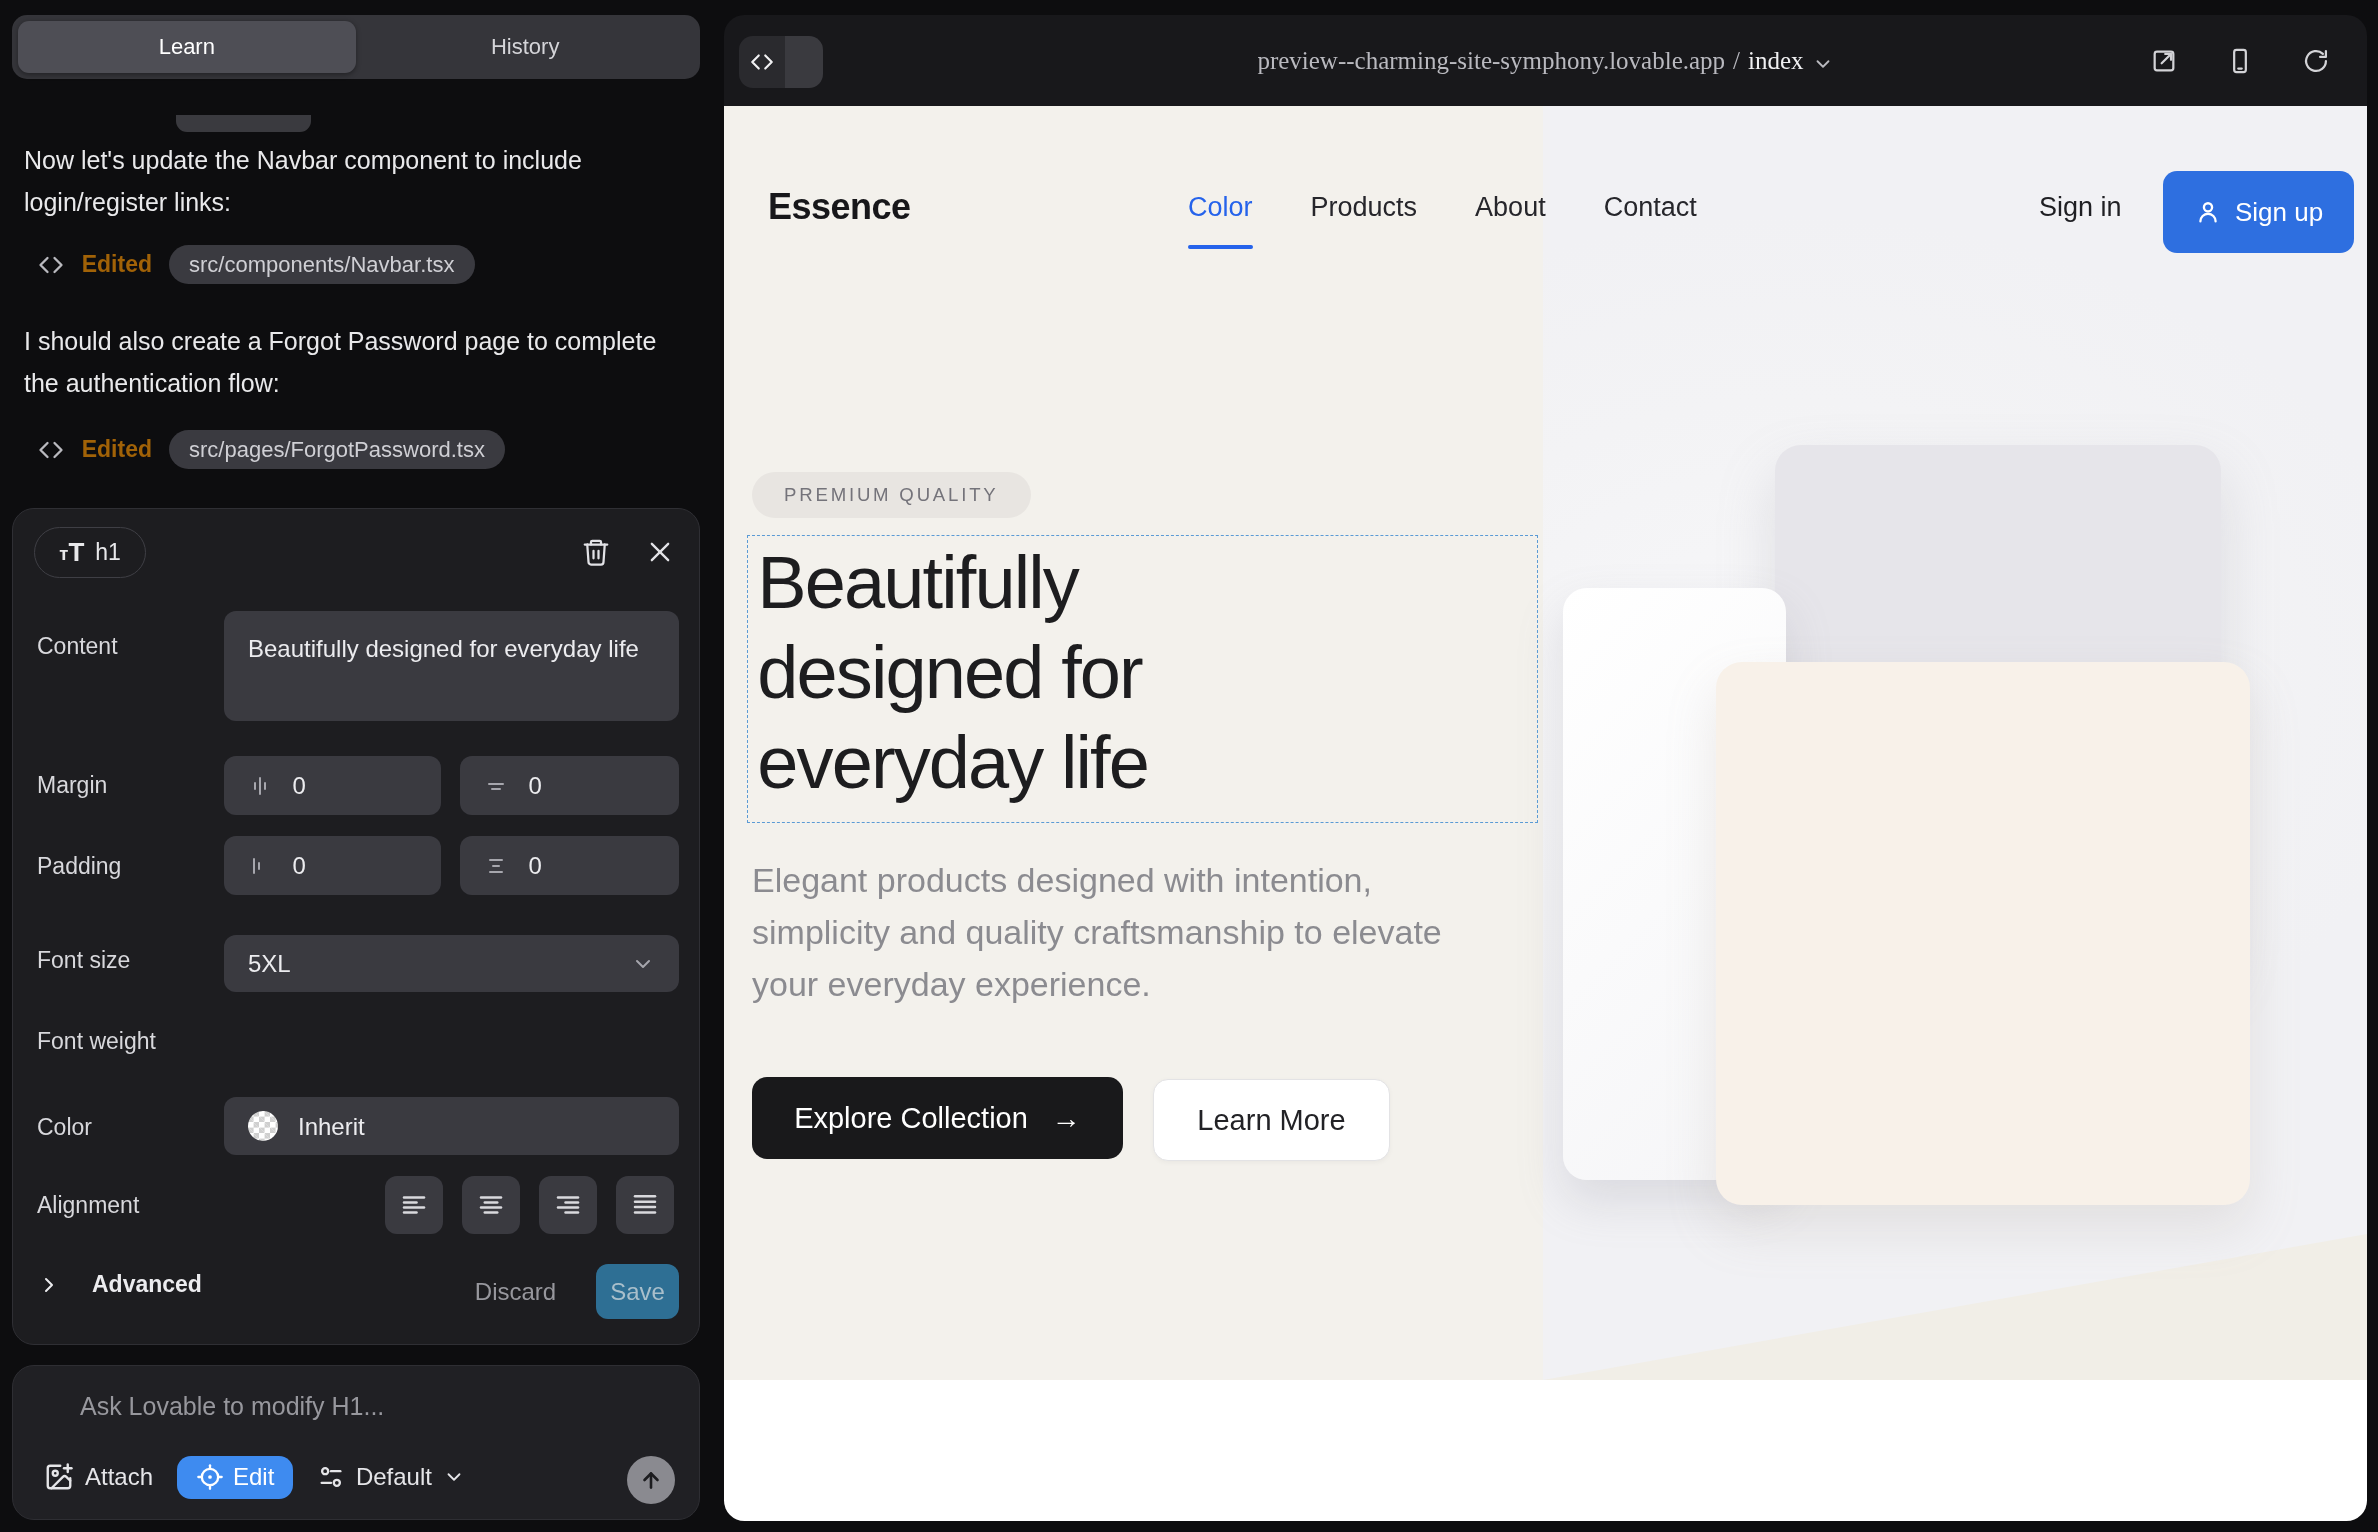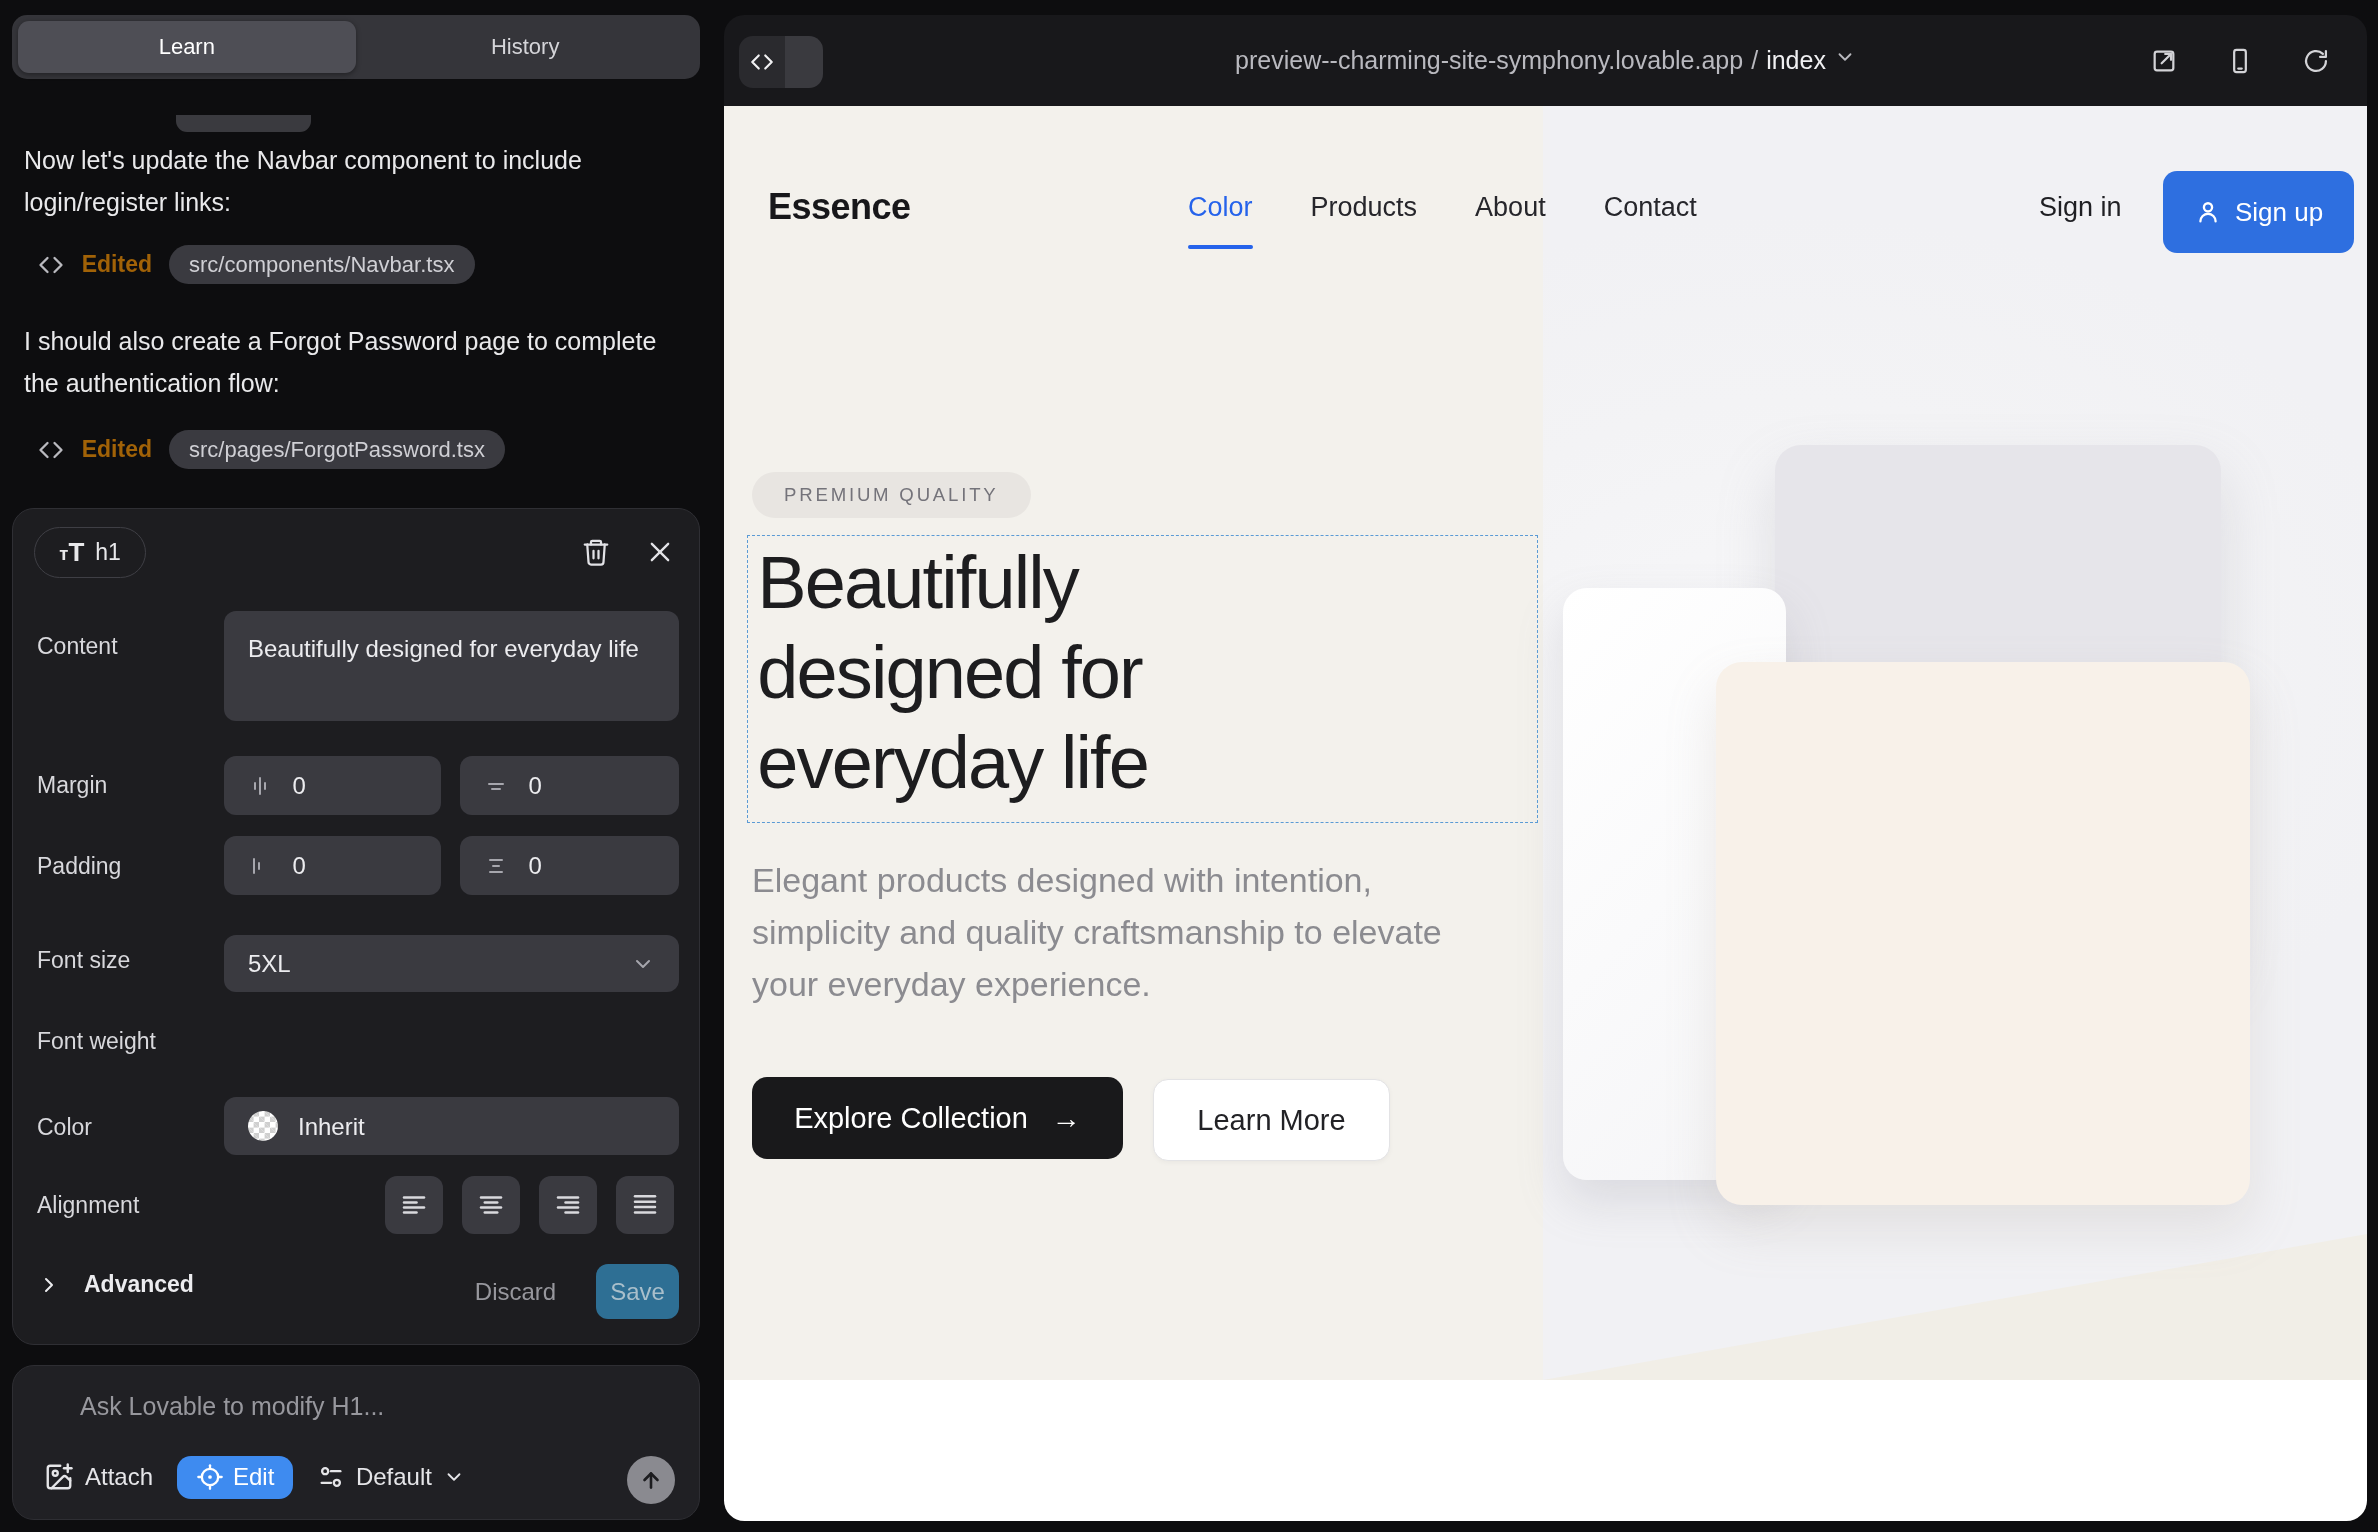--- a/index.html
+++ b/index.html
@@ -87,7 +87,7 @@
   .code-toggle .seg1 { width:46px; background:#2a2a2e; display:flex; align-items:center;
     justify-content:center; color:#f0f0f2; }
   .code-toggle .seg2 { width:38px; background:#3a3a3f; }
-  .url { font-size:25px; color:#b9b9bf; display:flex; align-items:flex-start; gap:8px; cursor:pointer; }
+  .url { font-size:25px; color:#b9b9bf; display:flex; align-items:flex-end; gap:8px; cursor:pointer;font-family:Liberation Serif, serif; }
   .url .page { color:#f0f0f2; }
   .tb-icons { position:absolute; right:37px; top:0; height:91px; display:flex;
     align-items:center; gap:48px; color:#d3d3d7; }

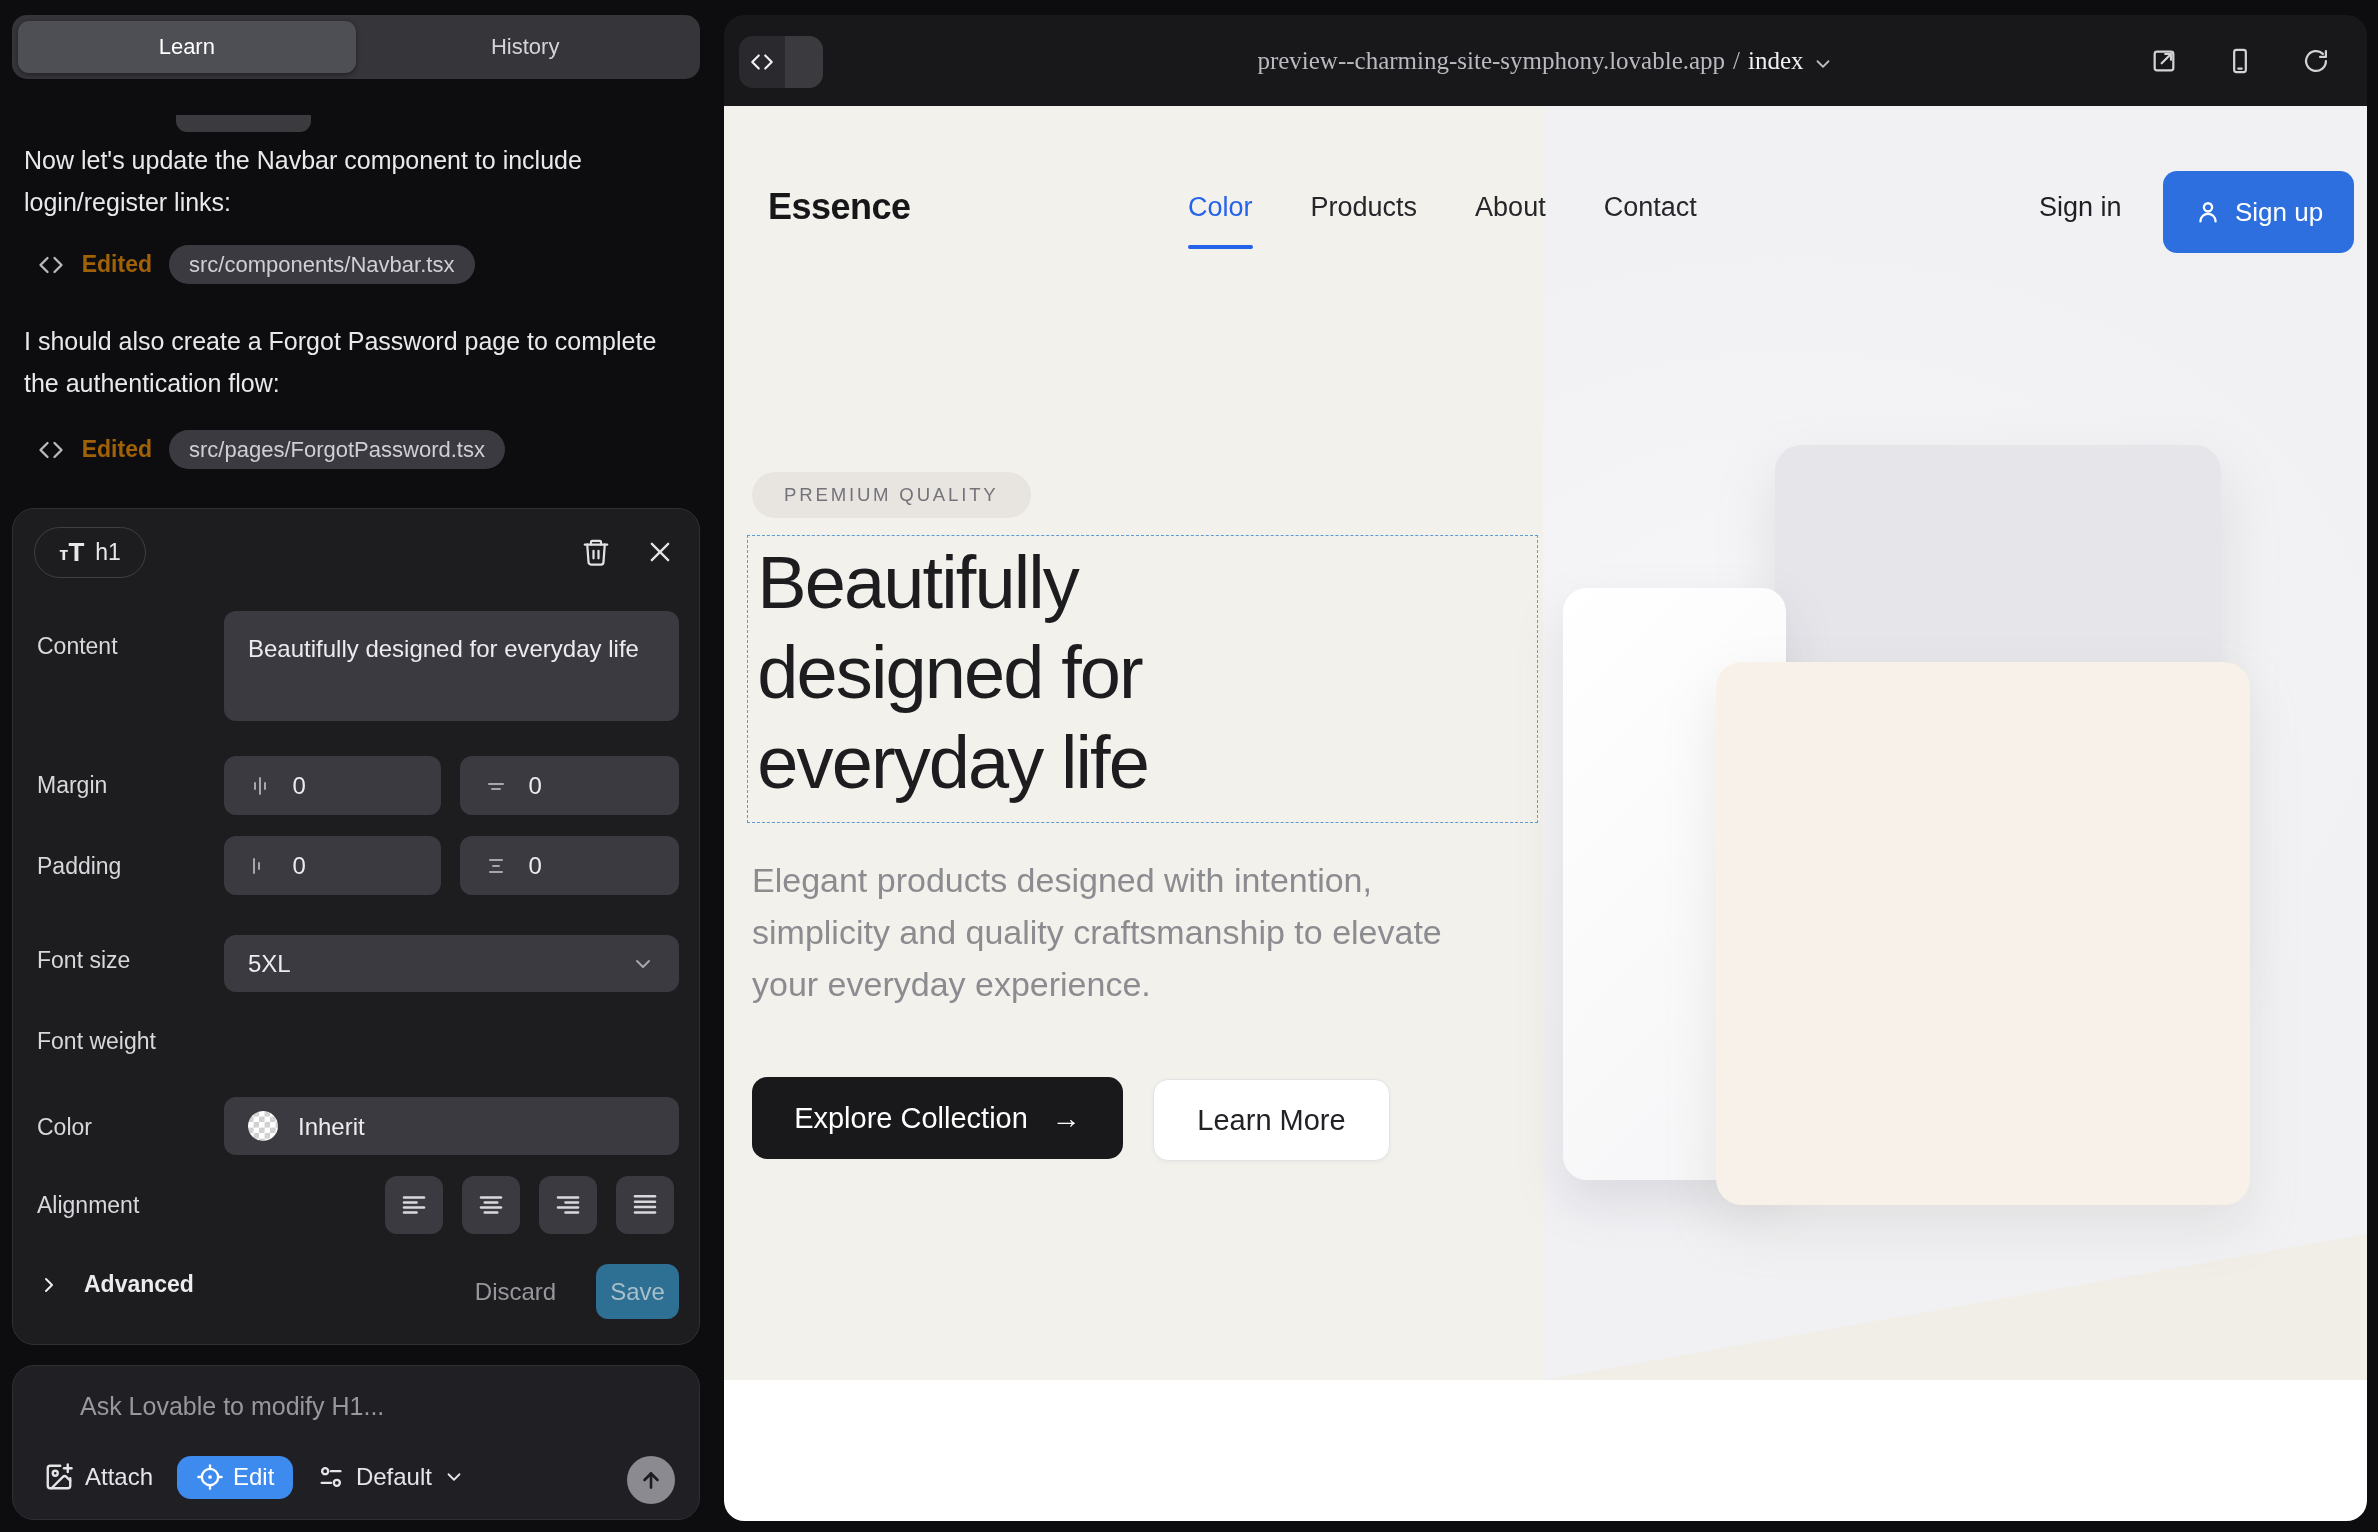--- a/index.html
+++ b/index.html
@@ -55,7 +55,7 @@
     border-radius:12px; display:flex; align-items:center; justify-content:center;
     color:#d9d9dd; cursor:pointer; }
   .advanced { position:absolute; left:24px; top:762px; display:flex; align-items:center;
-    gap:23px; color:#ececef; font-size:23px; font-weight:600; cursor:pointer; }
+    gap:31px; color:#ececef; font-size:23px; font-weight:600; cursor:pointer; }
   .discard { position:absolute; left:447px; top:755px; width:111px; height:55px;
     display:flex; align-items:center; justify-content:center; font-size:24px;
     color:#97979d; cursor:pointer; }

